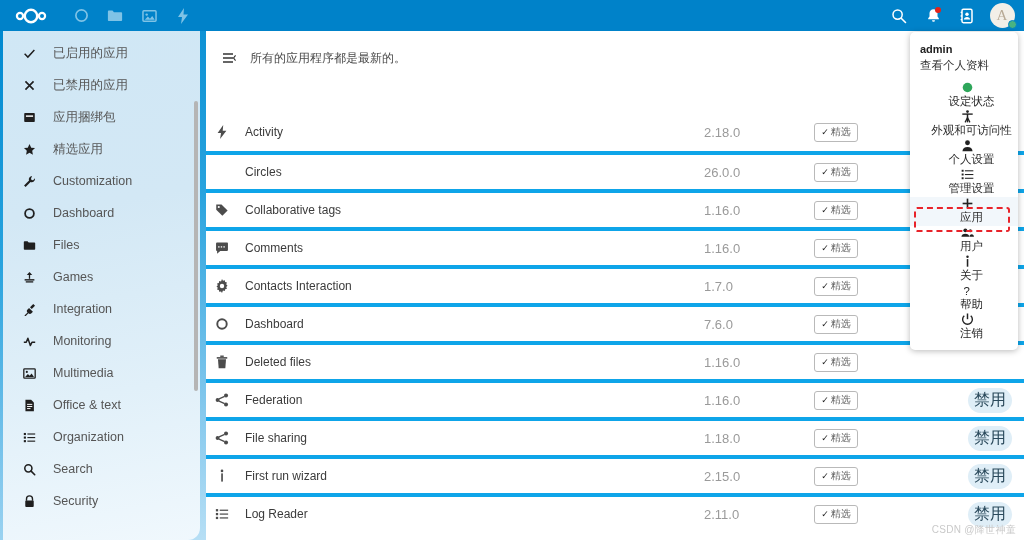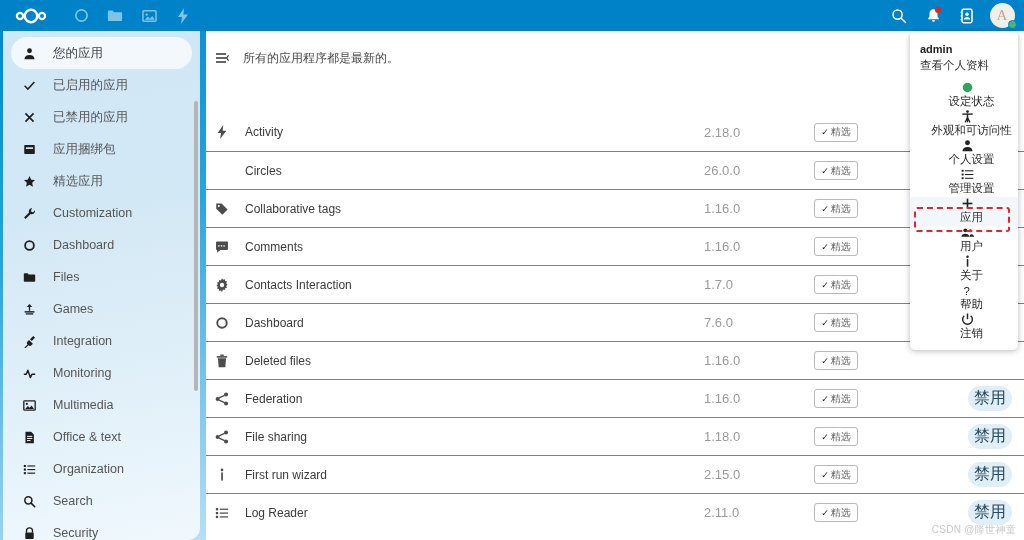--- a/index.html
+++ b/index.html
@@ -318,15 +318,6 @@
 
     <div class="sidebar">
       <div class="sidebar-inner" id="sidebar-list">
-          <div class="side-item active">
-            <span class="si-icon">
-              <svg width="13" height="13" viewBox="0 0 16 16">
-                <circle cx="8" cy="4.6" r="3" fill="#1f1f1f"></circle>
-                <path d="M1.8 15c0-3.4 2.7-5.3 6.2-5.3s6.2 1.9 6.2 5.3z" fill="#1f1f1f"></path>
-              </svg>
-            </span>
-            <span class="si-label">您的应用</span>
-          </div>
           <div class="side-item">
             <span class="si-icon">
               <svg width="13" height="13" viewBox="0 0 16 16">

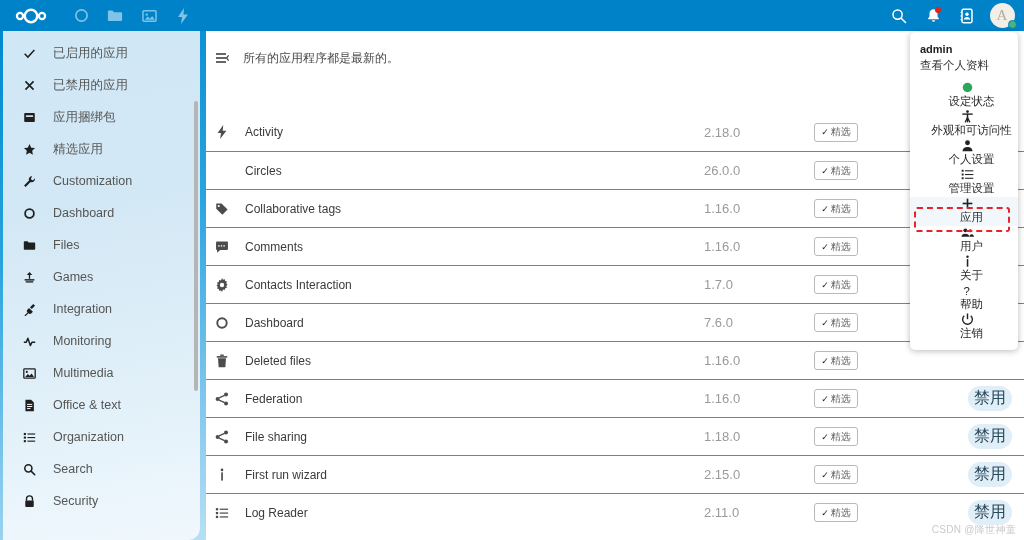--- a/index.html
+++ b/index.html
@@ -135,6 +135,7 @@
     margin-top: 12px;
     color: #4a4a4a;
     font-size: 12px;
+    margin-left: 7px;
   }
   .notice .n-icon { width: 22px; display:flex; align-items:center; color:#333; }
   .notice .n-text { margin-left: 6px; }

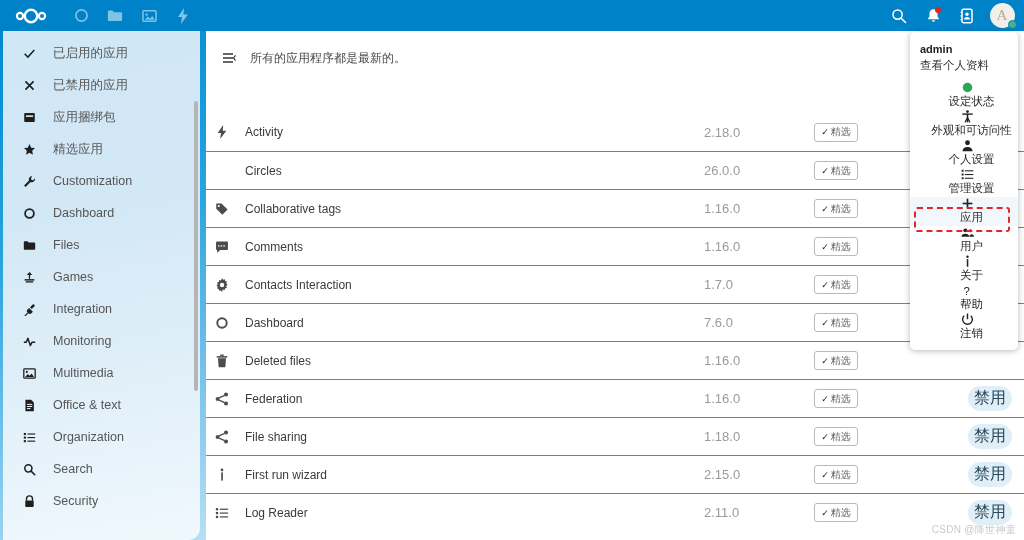--- a/index.html
+++ b/index.html
@@ -144,7 +144,7 @@
   .approw {
     display: flex; align-items: center;
     height: 38px;
-    border-top: 1px solid #0ea5e9;
+    border-top: 4px solid #0ea5e9;
     padding-left: 9px;
     position: relative;
   }

